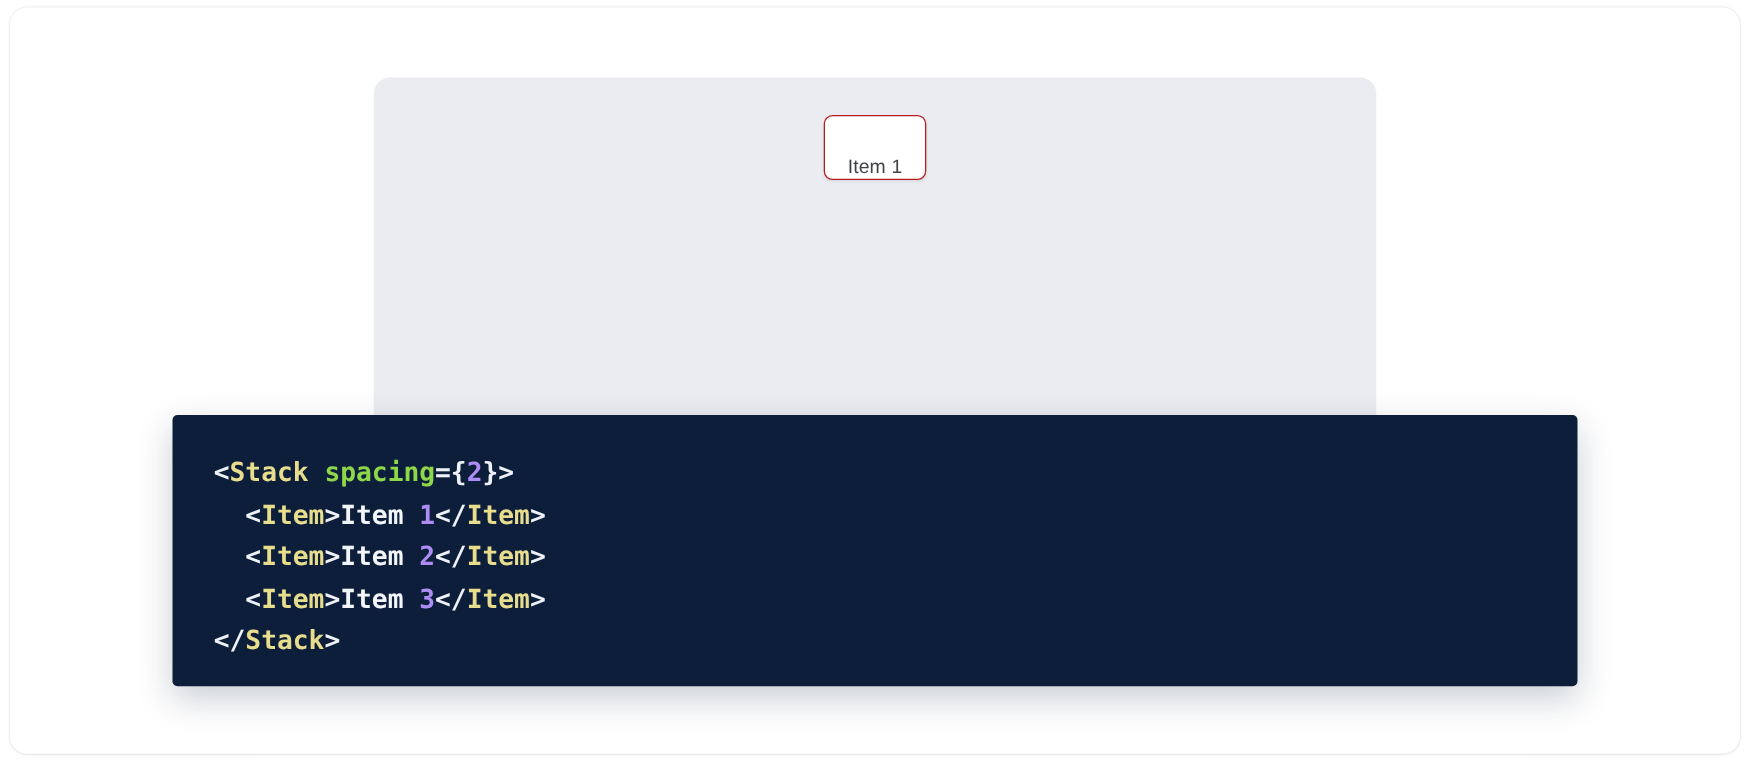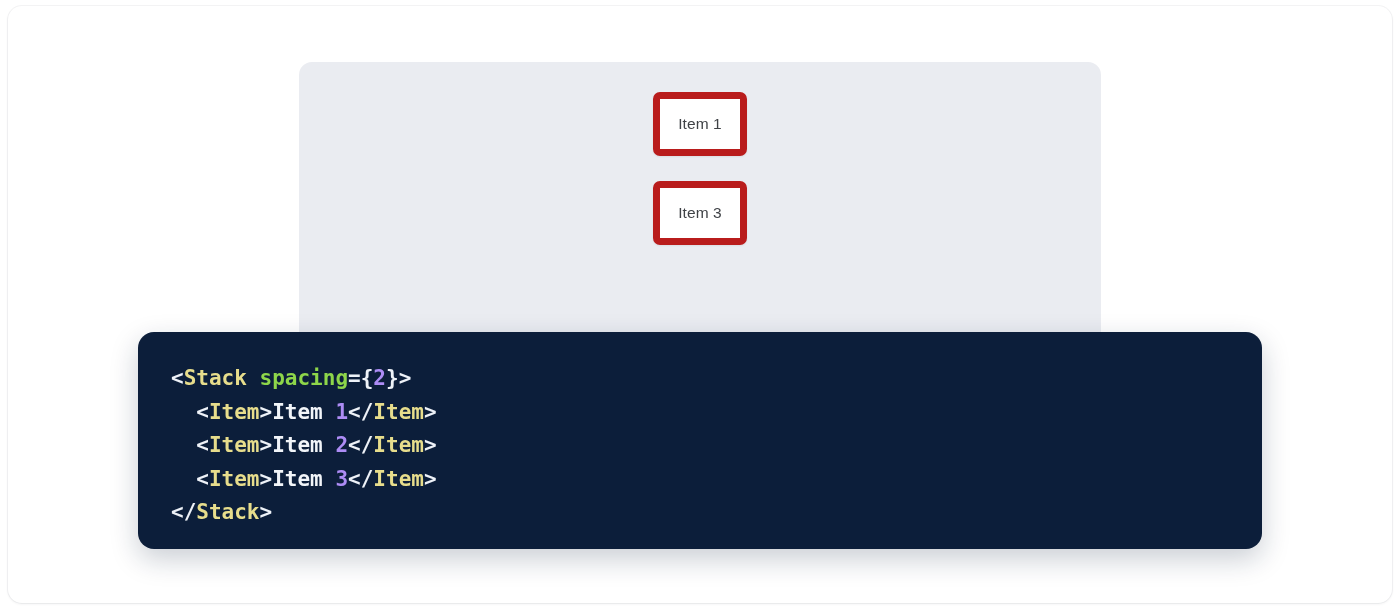--- a/index.html
+++ b/index.html
@@ -55,10 +55,10 @@
     width: 80px;
     height: 50px;
     background: #ffffff;
-    border: 7px solid #b91c1c;
+    border: 1px solid #b91c1c;
     border-radius: 7px;
     display: flex;
-    align-items: center;
+    align-items: flex-end;
     justify-content: center;
     font-size: 15.5px;
     color: #3f4246;

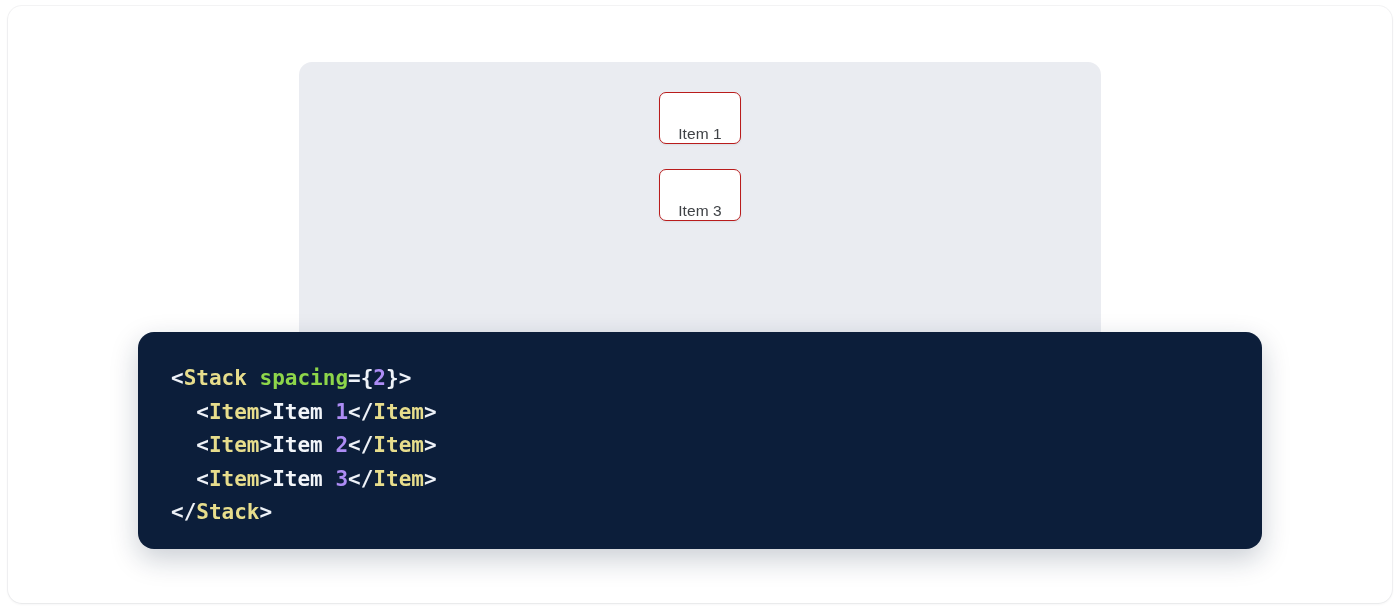--- a/index.html
+++ b/index.html
@@ -107,9 +107,6 @@
     <div class="stack-item">
           <span>Item 1</span>
         </div>
-        <div class="stack-item">
-          <span>Item 3</span>
-        </div>
       </div>
   </div>
 

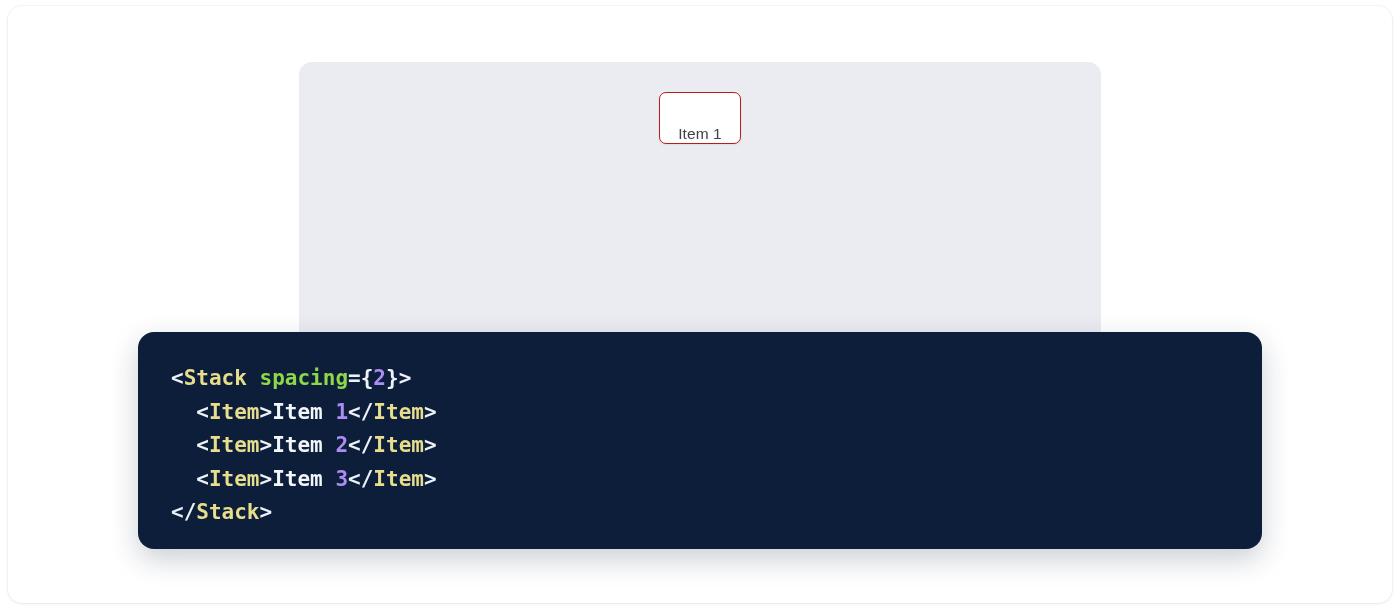--- a/index.html
+++ b/index.html
@@ -74,7 +74,7 @@
     width: 1124px;
     height: 217px;
     background: #0c1e3a;
-    border-radius: 16px;
+    border-radius: 4px;
     padding: 30px 0 0 33px;
     box-sizing: border-box;
     box-shadow: 0 10px 28px rgba(12,30,58,0.22);

